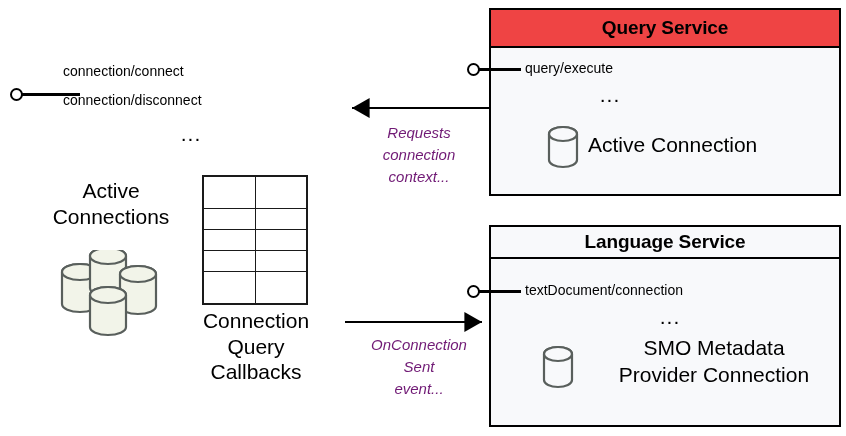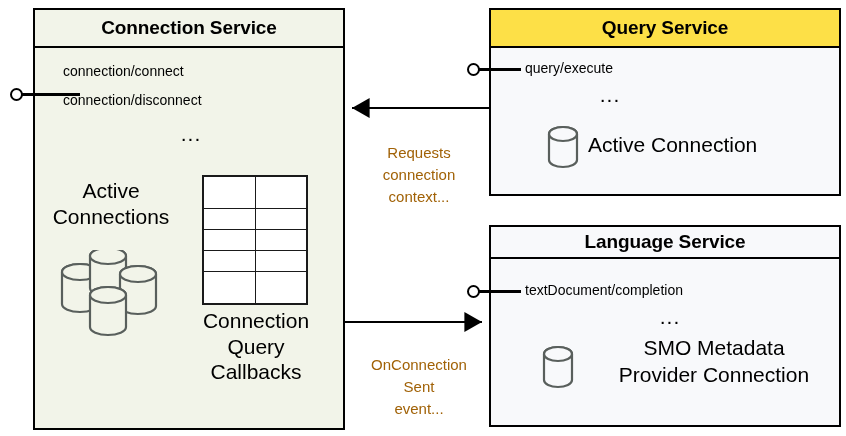--- a/index.html
+++ b/index.html
@@ -157,10 +157,6 @@
 
 <div id="canvas">
 
-  <div class="box" id="connection-service">
-    <div class="box-title">Connection Service</div>
-    <div class="box-body"></div>
-  </div>
 
   <div class="op-text" style="left:63px; top:62px;">connection/connect</div>
   <div class="op-text" style="left:63px; top:91px;">connection/disconnect</div>

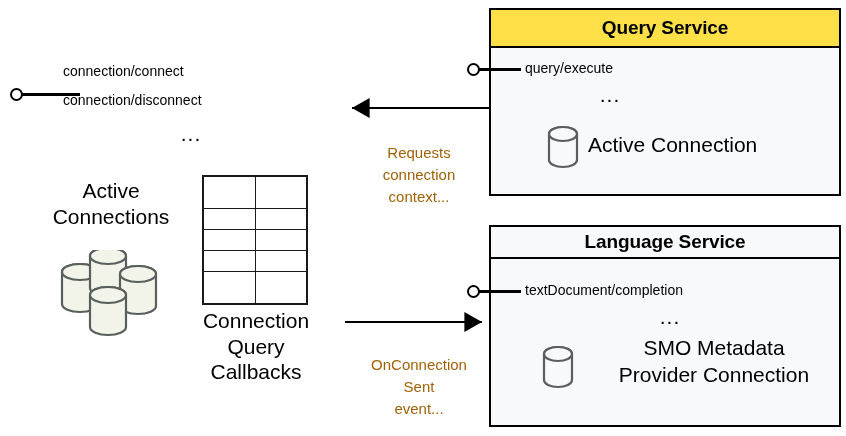--- a/index.html
+++ b/index.html
@@ -65,7 +65,7 @@
     height: 188px;
     background: #f8f9fb;
   }
-  #query-service .box-title { height: 38px; background: #fde047; }
+  #query-service .box-title { height: 38px; background: #ef4444; }
   #query-service .box-body { top: 38px; }
 
   #language-service {

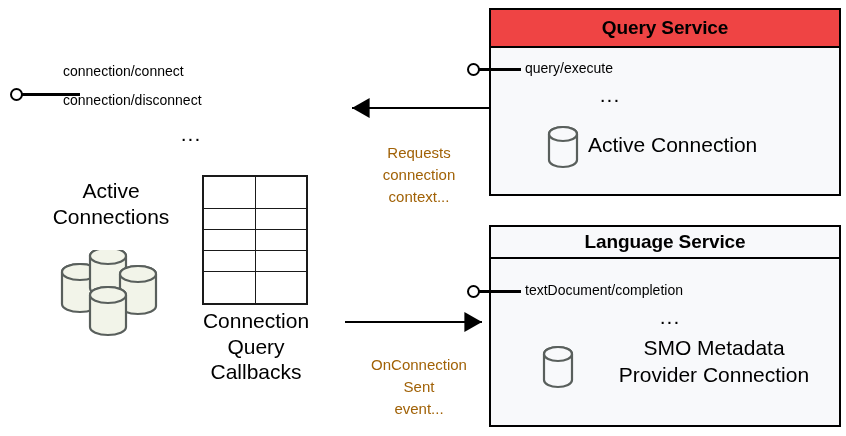--- a/index.html
+++ b/index.html
@@ -105,10 +105,10 @@
   .edge-label {
     position: absolute;
     font-size: 15px;
-    color: #a16207;
+    font-style: italic;
+    color: #701a75;
     text-align: center;
     line-height: 1.45;
-    margin-top: 20px;
   }
 
   

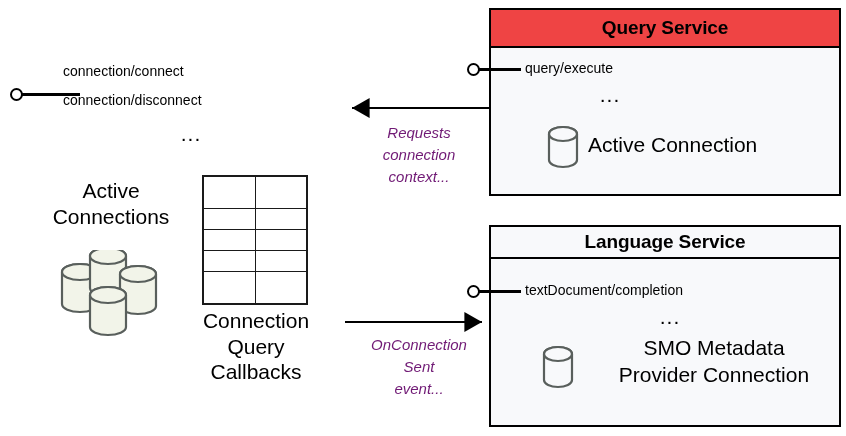--- a/index.html
+++ b/index.html
@@ -233,7 +233,7 @@
     <div class="box-body"></div>
   </div>
 
-  <div class="op-text" style="left:525px; top:281px;">textDocument/completion</div>
+  <div class="op-text" style="left:525px; top:281px;">textDocument/connection</div>
   <div class="ellipsis-line" style="left:525px; top:305px; width:290px;">...</div>
 
   <div class="icon-db" style="left:541px; top:344px;">

